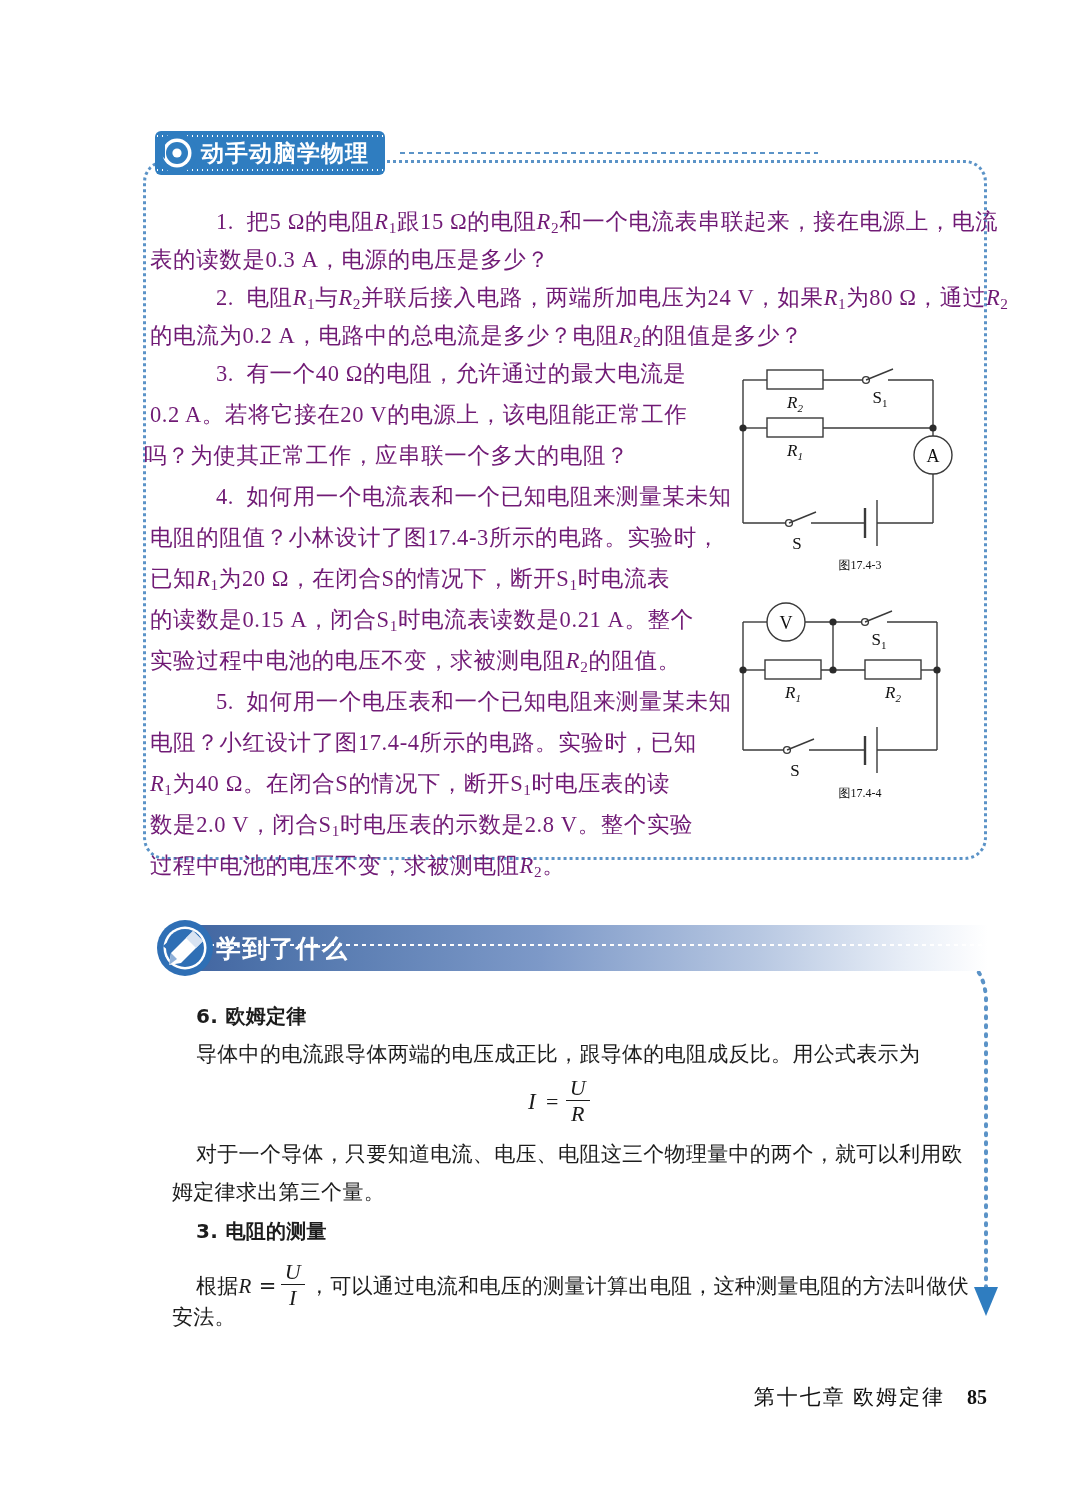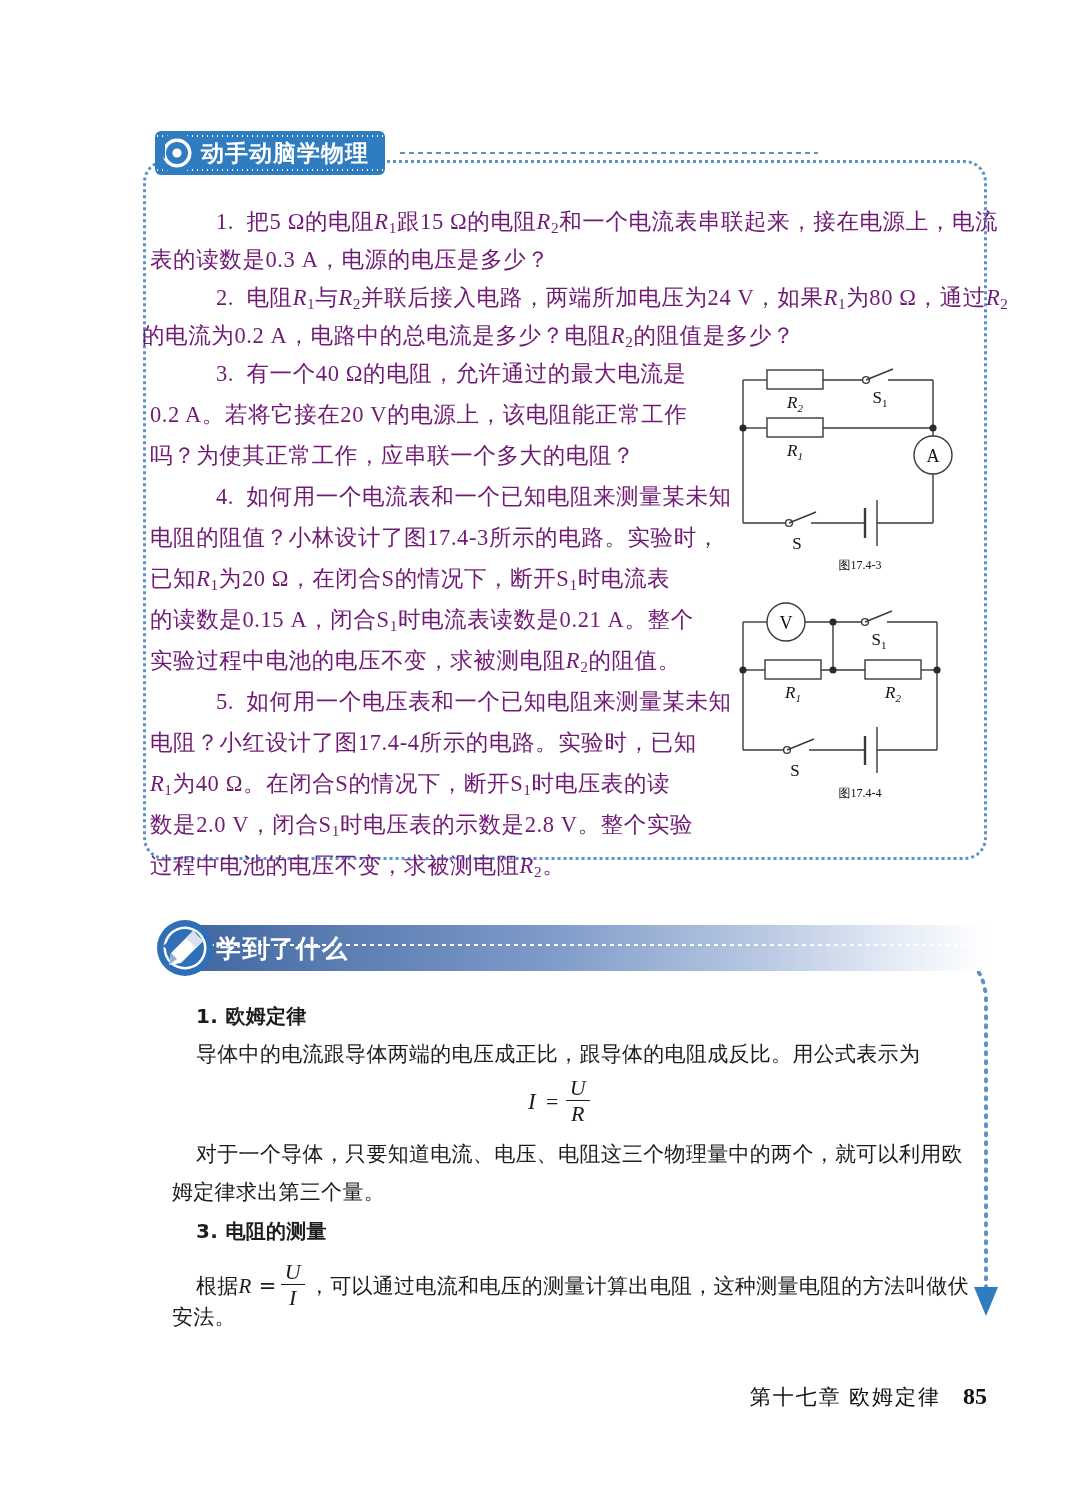--- a/index.html
+++ b/index.html
@@ -228,7 +228,7 @@
 <div class="qtext indent" style="left:172px; top:274px;">
   2.&nbsp; 电阻<i class="var">R</i><sub>1</sub>与<i class="var">R</i><sub>2</sub>并联后接入电路，两端所加电压为24 V，如果<i class="var">R</i><sub>1</sub>为80 Ω，通过<i class="var">R</i><sub>2</sub>
 </div>
-<div class="qtext" style="left:142px; top:312px;">
+<div class="qtext" style="left:150px; top:312px;">
   的电流为0.2 A，电路中的总电流是多少？电阻<i class="var">R</i><sub>2</sub>的阻值是多少？
 </div>
 

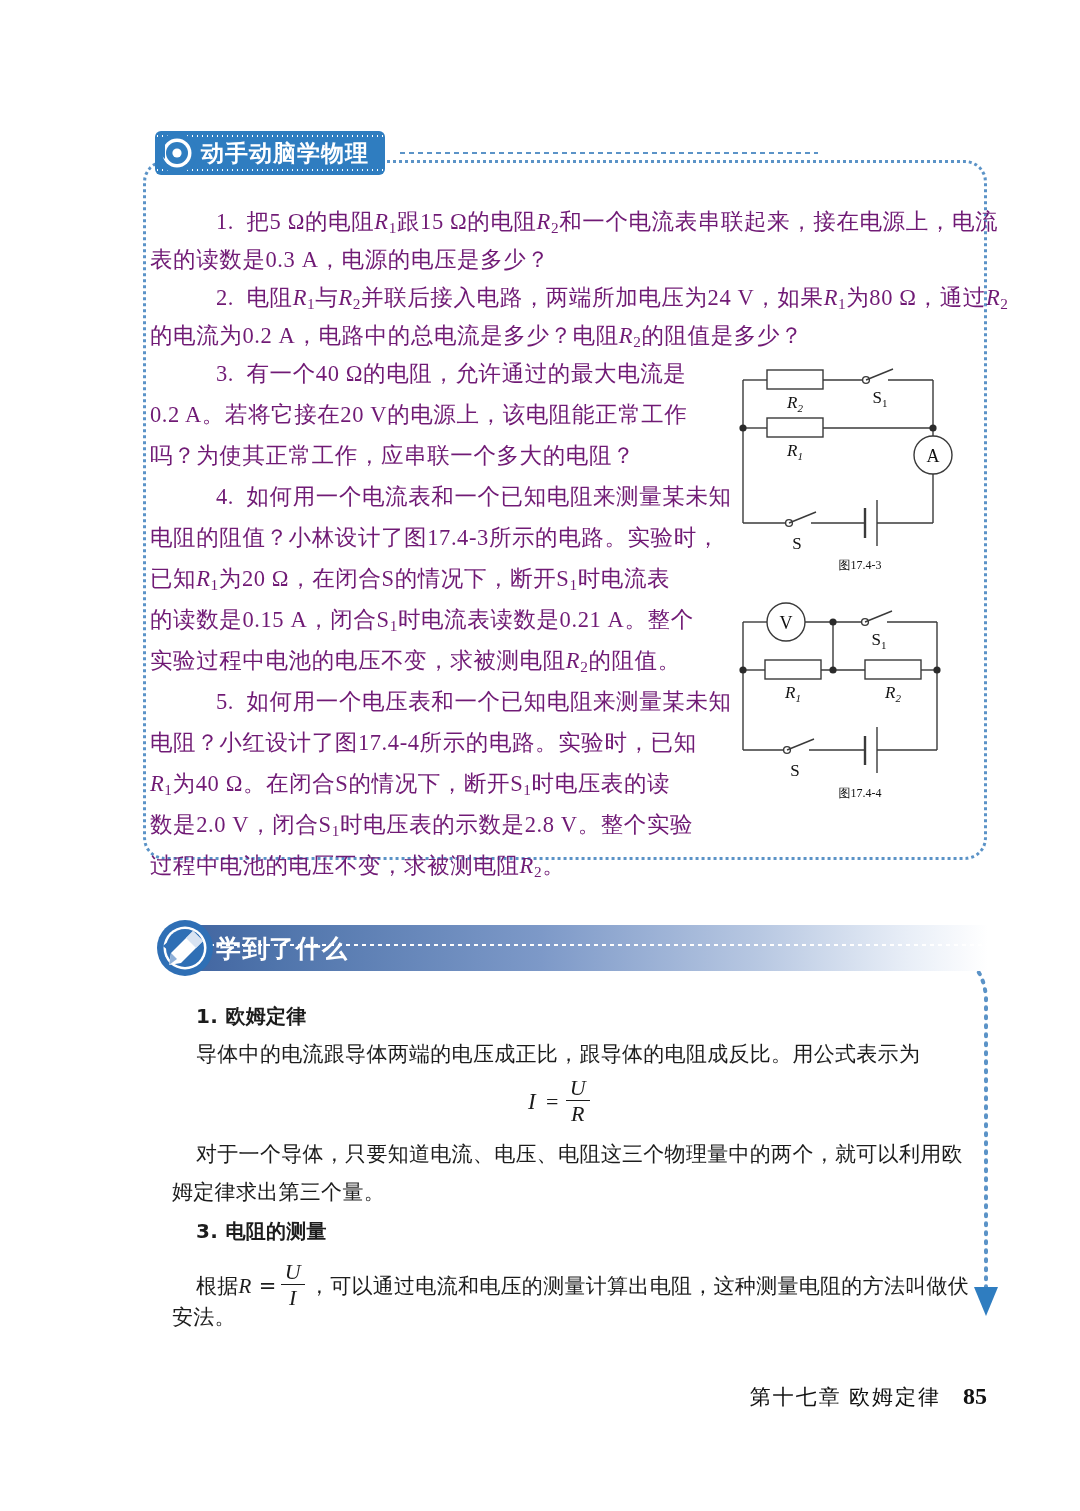--- a/index.html
+++ b/index.html
@@ -238,7 +238,7 @@
 <div class="qtext" style="left:150px; top:391px;">
   0.2 A。若将它接在20 V的电源上，该电阻能正常工作
 </div>
-<div class="qtext" style="left:150px; top:432px;">
+<div class="qtext" style="left:144px; top:432px;">
   吗？为使其正常工作，应串联一个多大的电阻？
 </div>
 

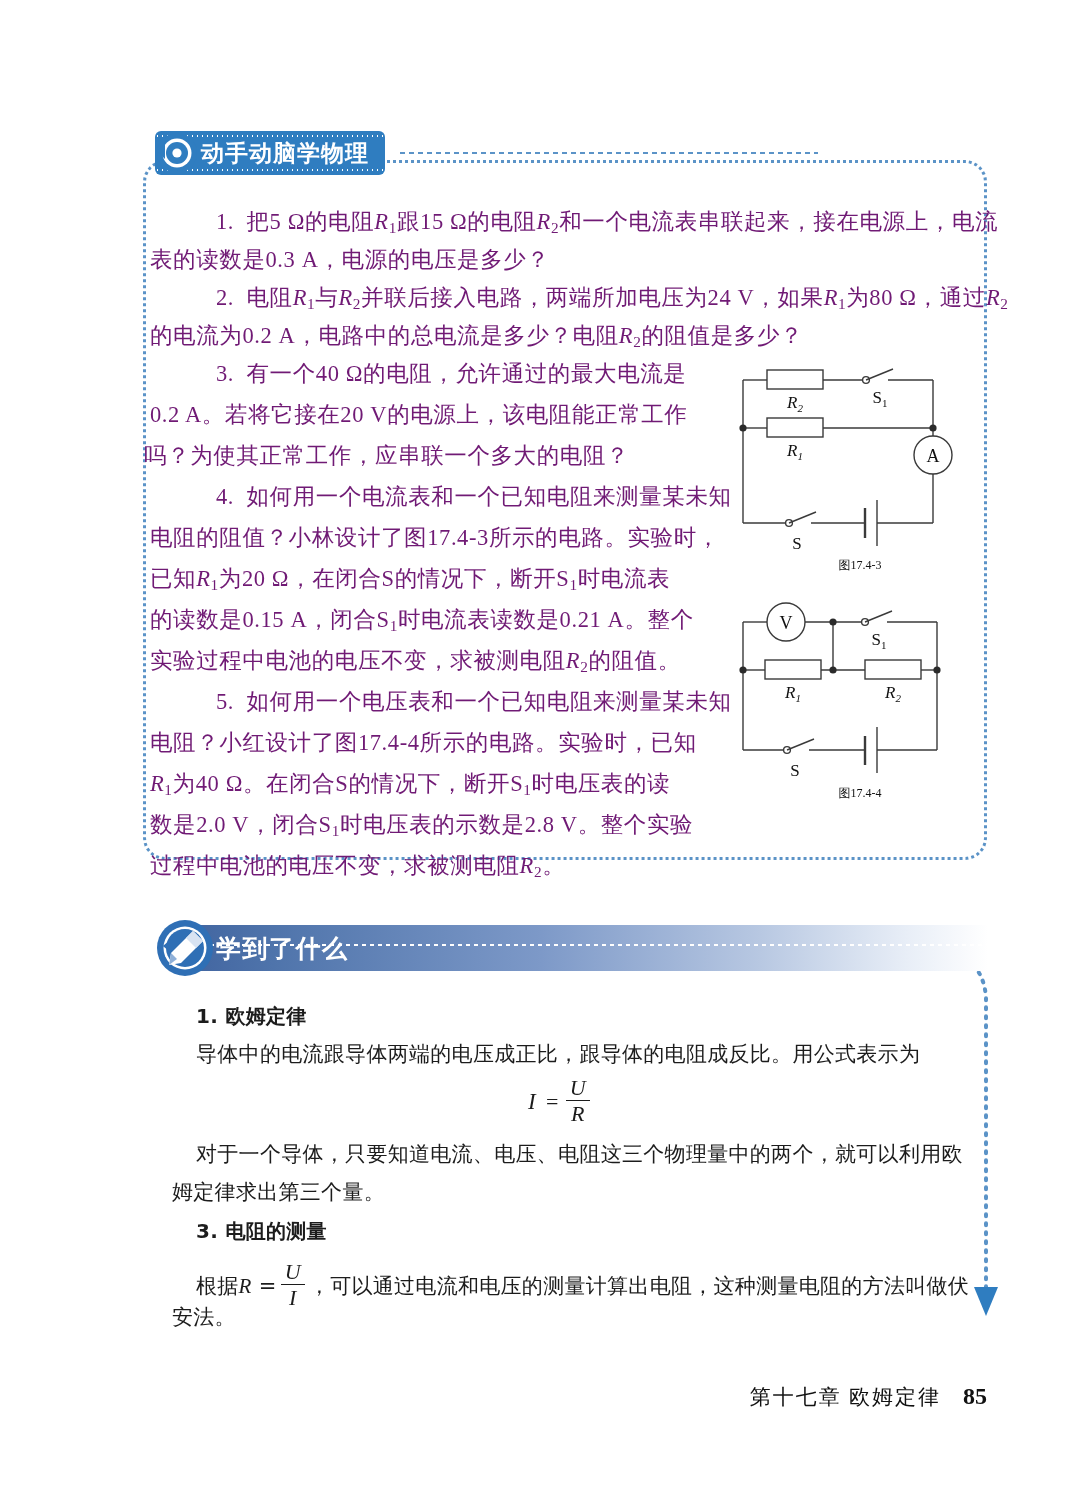--- a/index.html
+++ b/index.html
@@ -387,7 +387,7 @@
   <path d="M44 352 L68 352 L56 381 Z" fill="#2f7dc0"></path>
 </svg>
 
-<div class="sum bold" style="left:196px; top:1003px;">1. 欧姆定律</div>
+<div class="sum bold" style="left:196px; top:1003px;">6. 欧姆定律</div>
 
 <div class="sum" style="left:196px; top:1040px;">导体中的电流跟导体两端的电压成正比，跟导体的电阻成反比。用公式表示为</div>
 

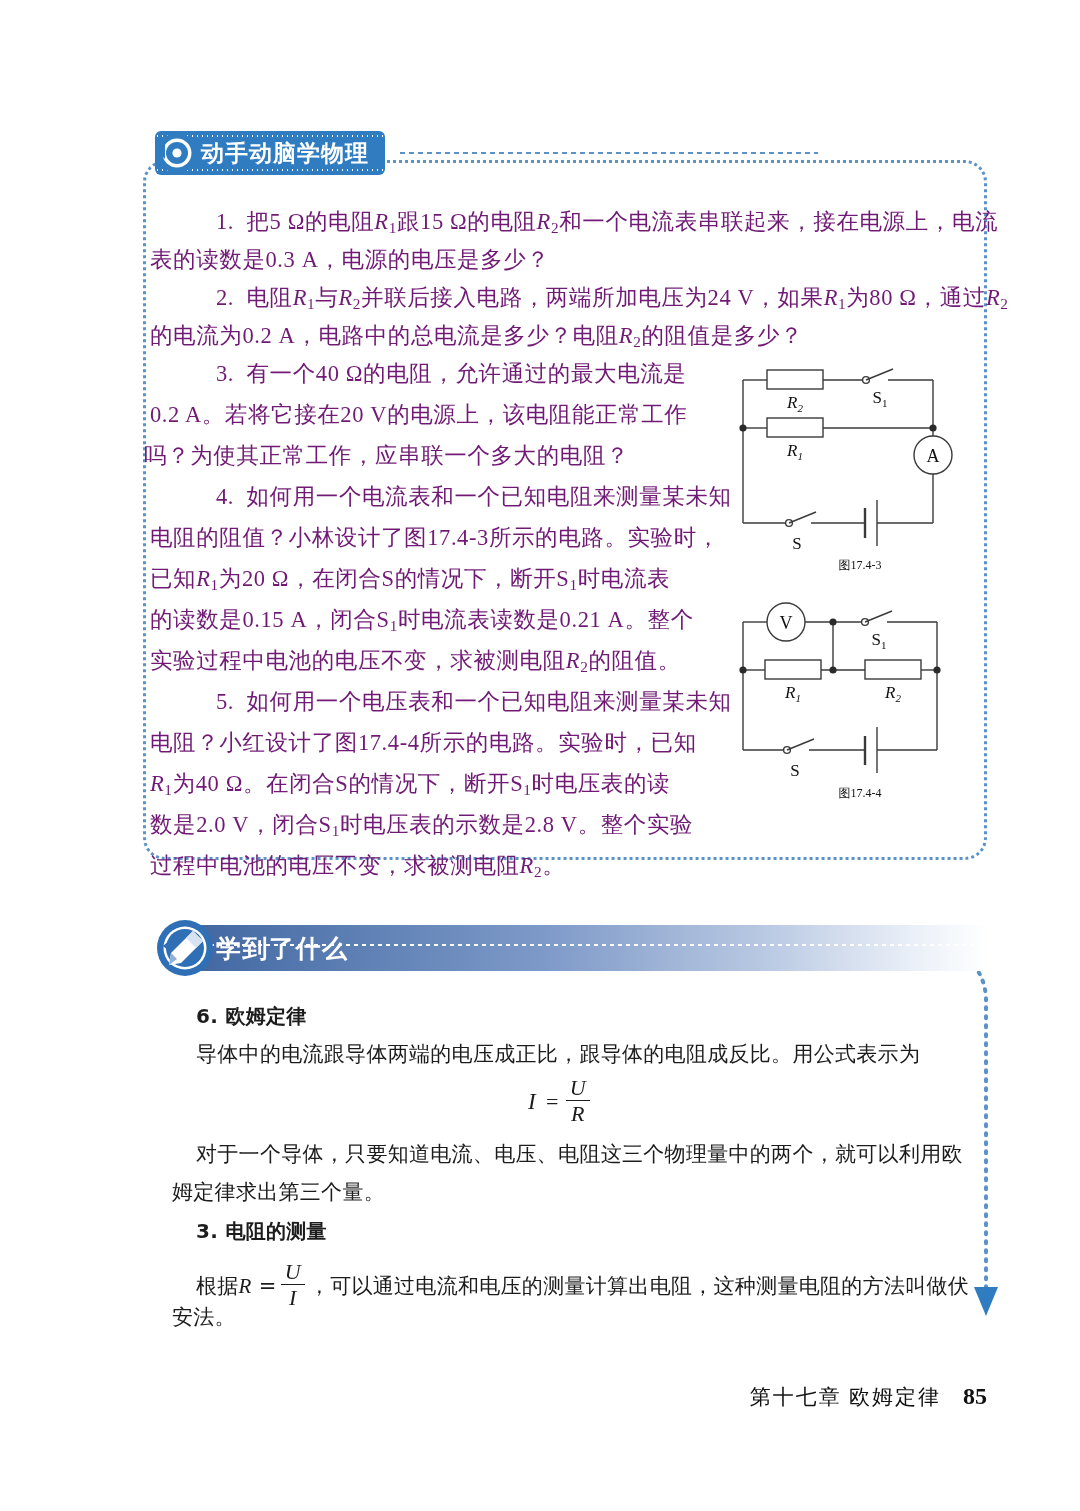--- a/index.html
+++ b/index.html
@@ -197,7 +197,7 @@
     align-items: baseline;
     gap: 22px;
   }
-  #page-number { font-weight: bold; font-size: 24px; letter-spacing: 0; }
+  #page-number { font-weight: bold; font-size: 20px; letter-spacing: 0; }
 </style>
 </head>
 <body>

